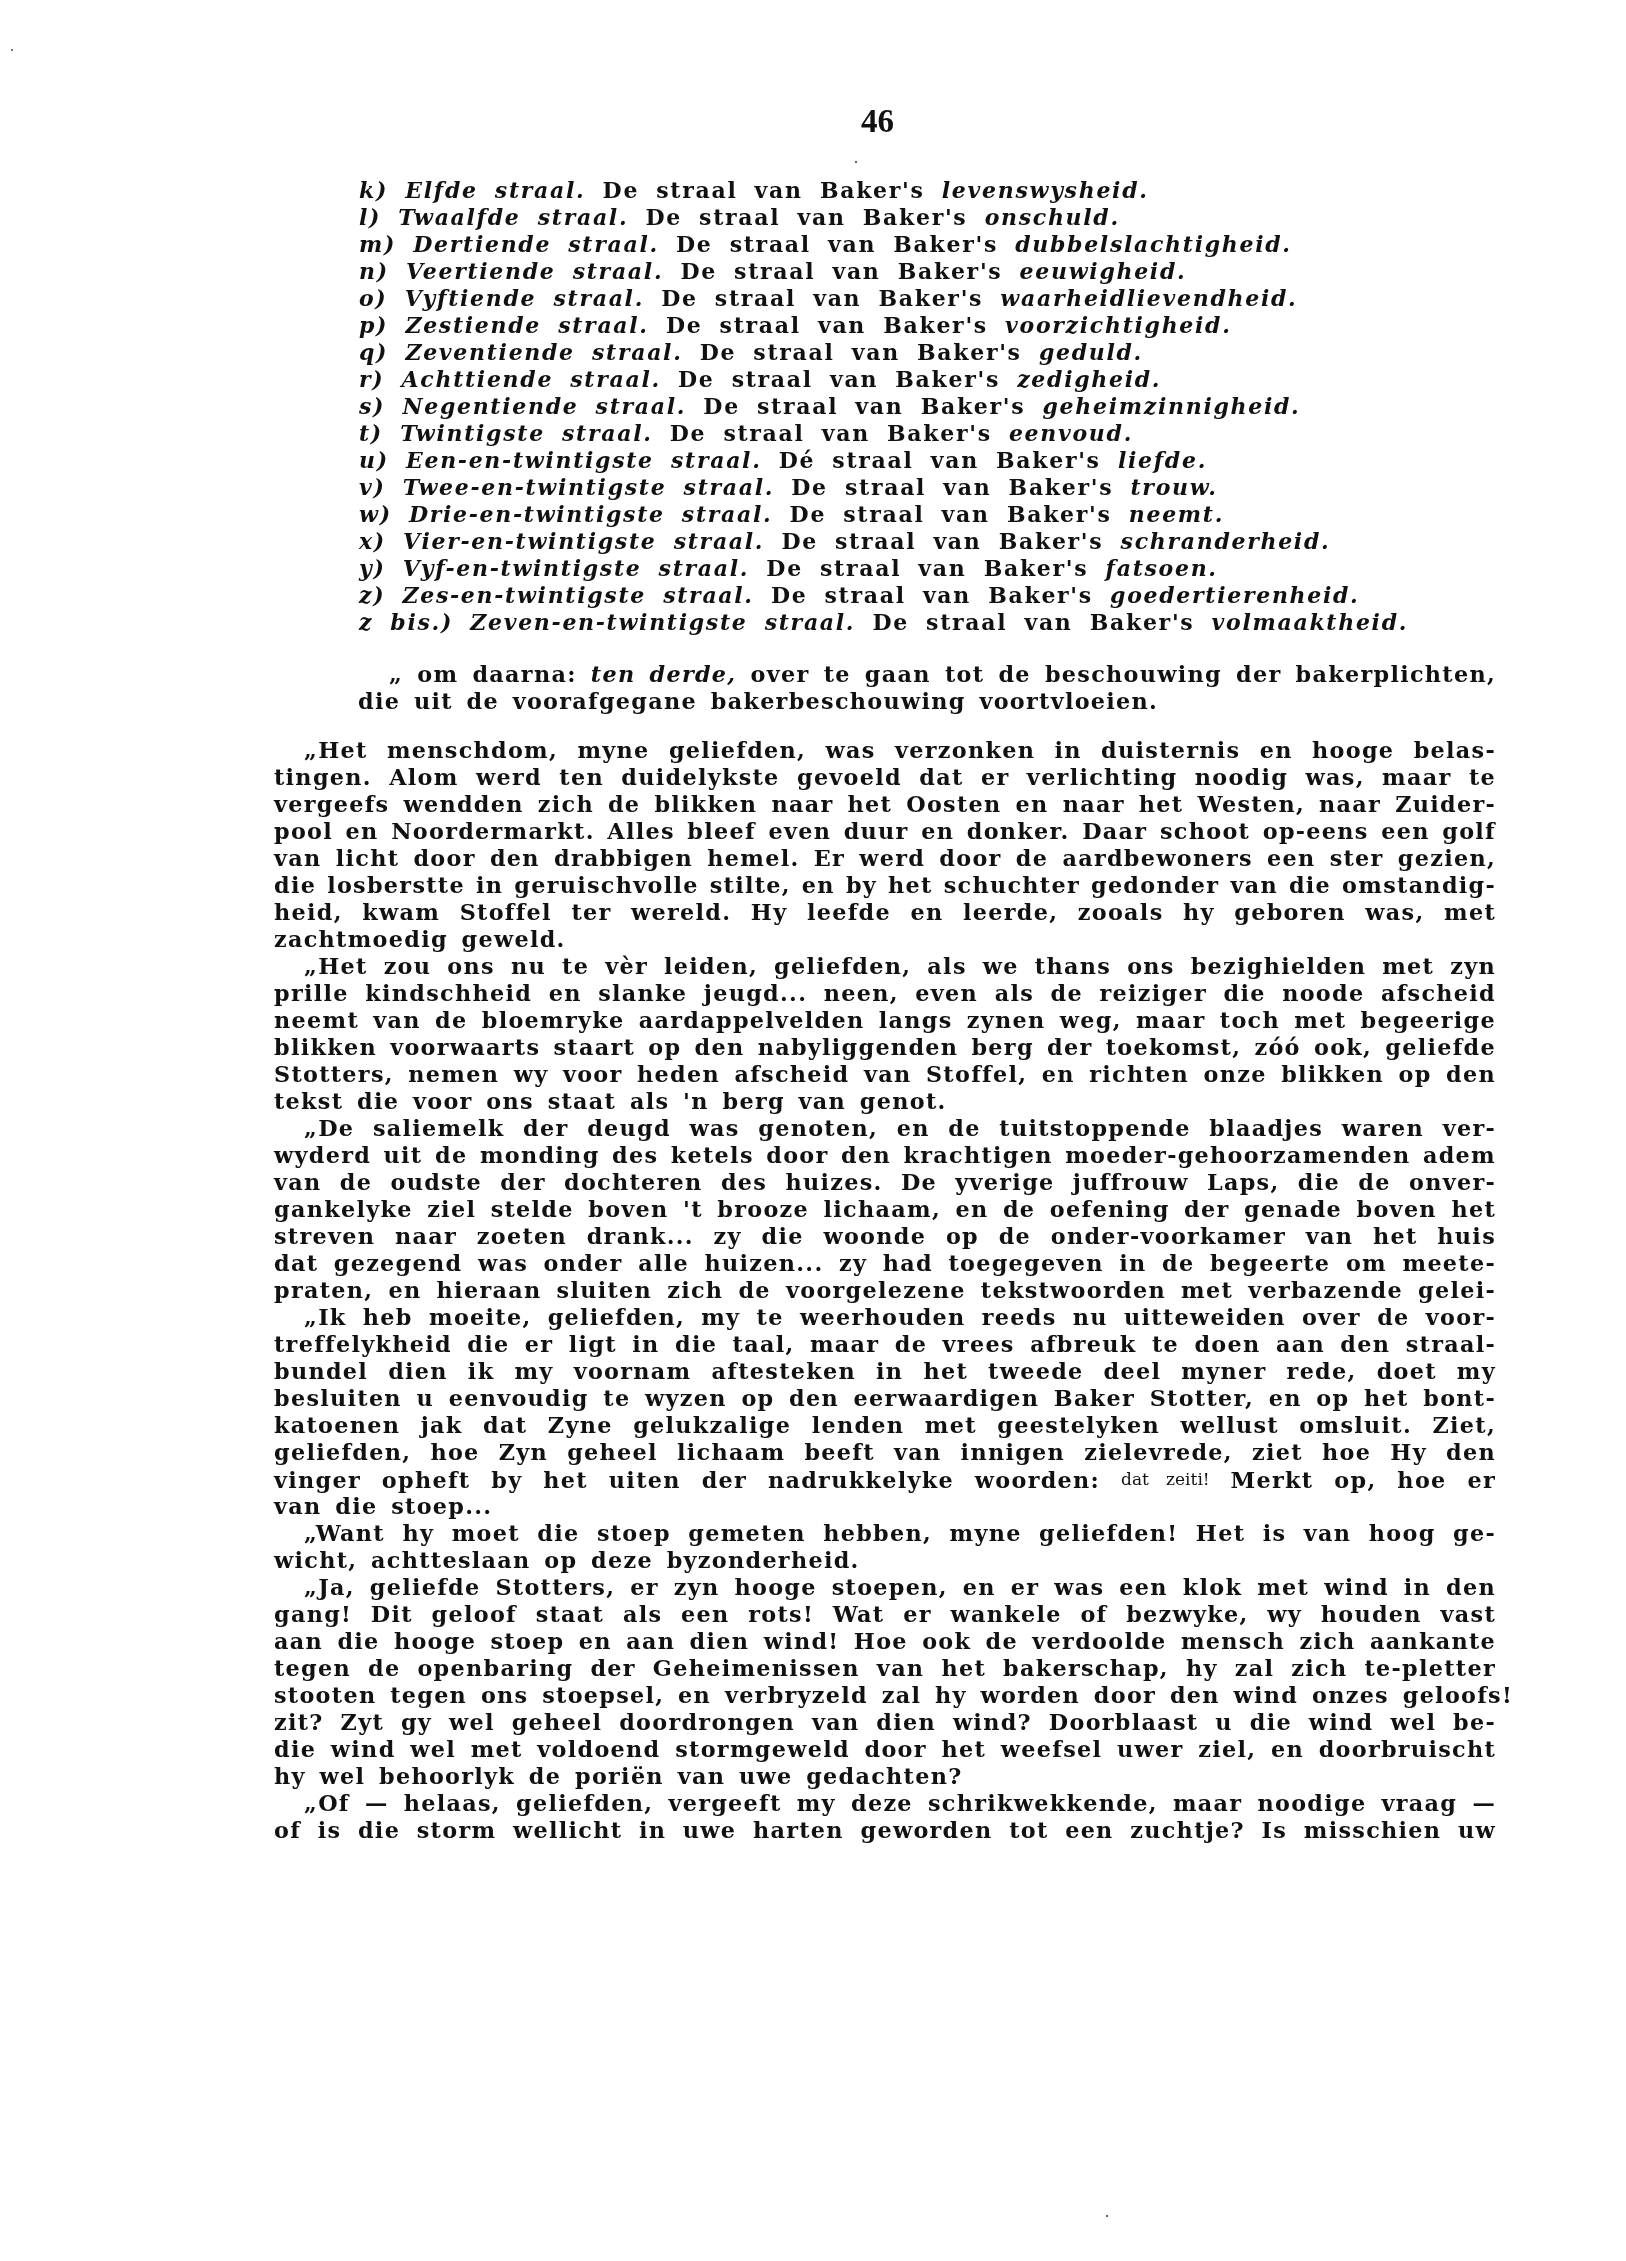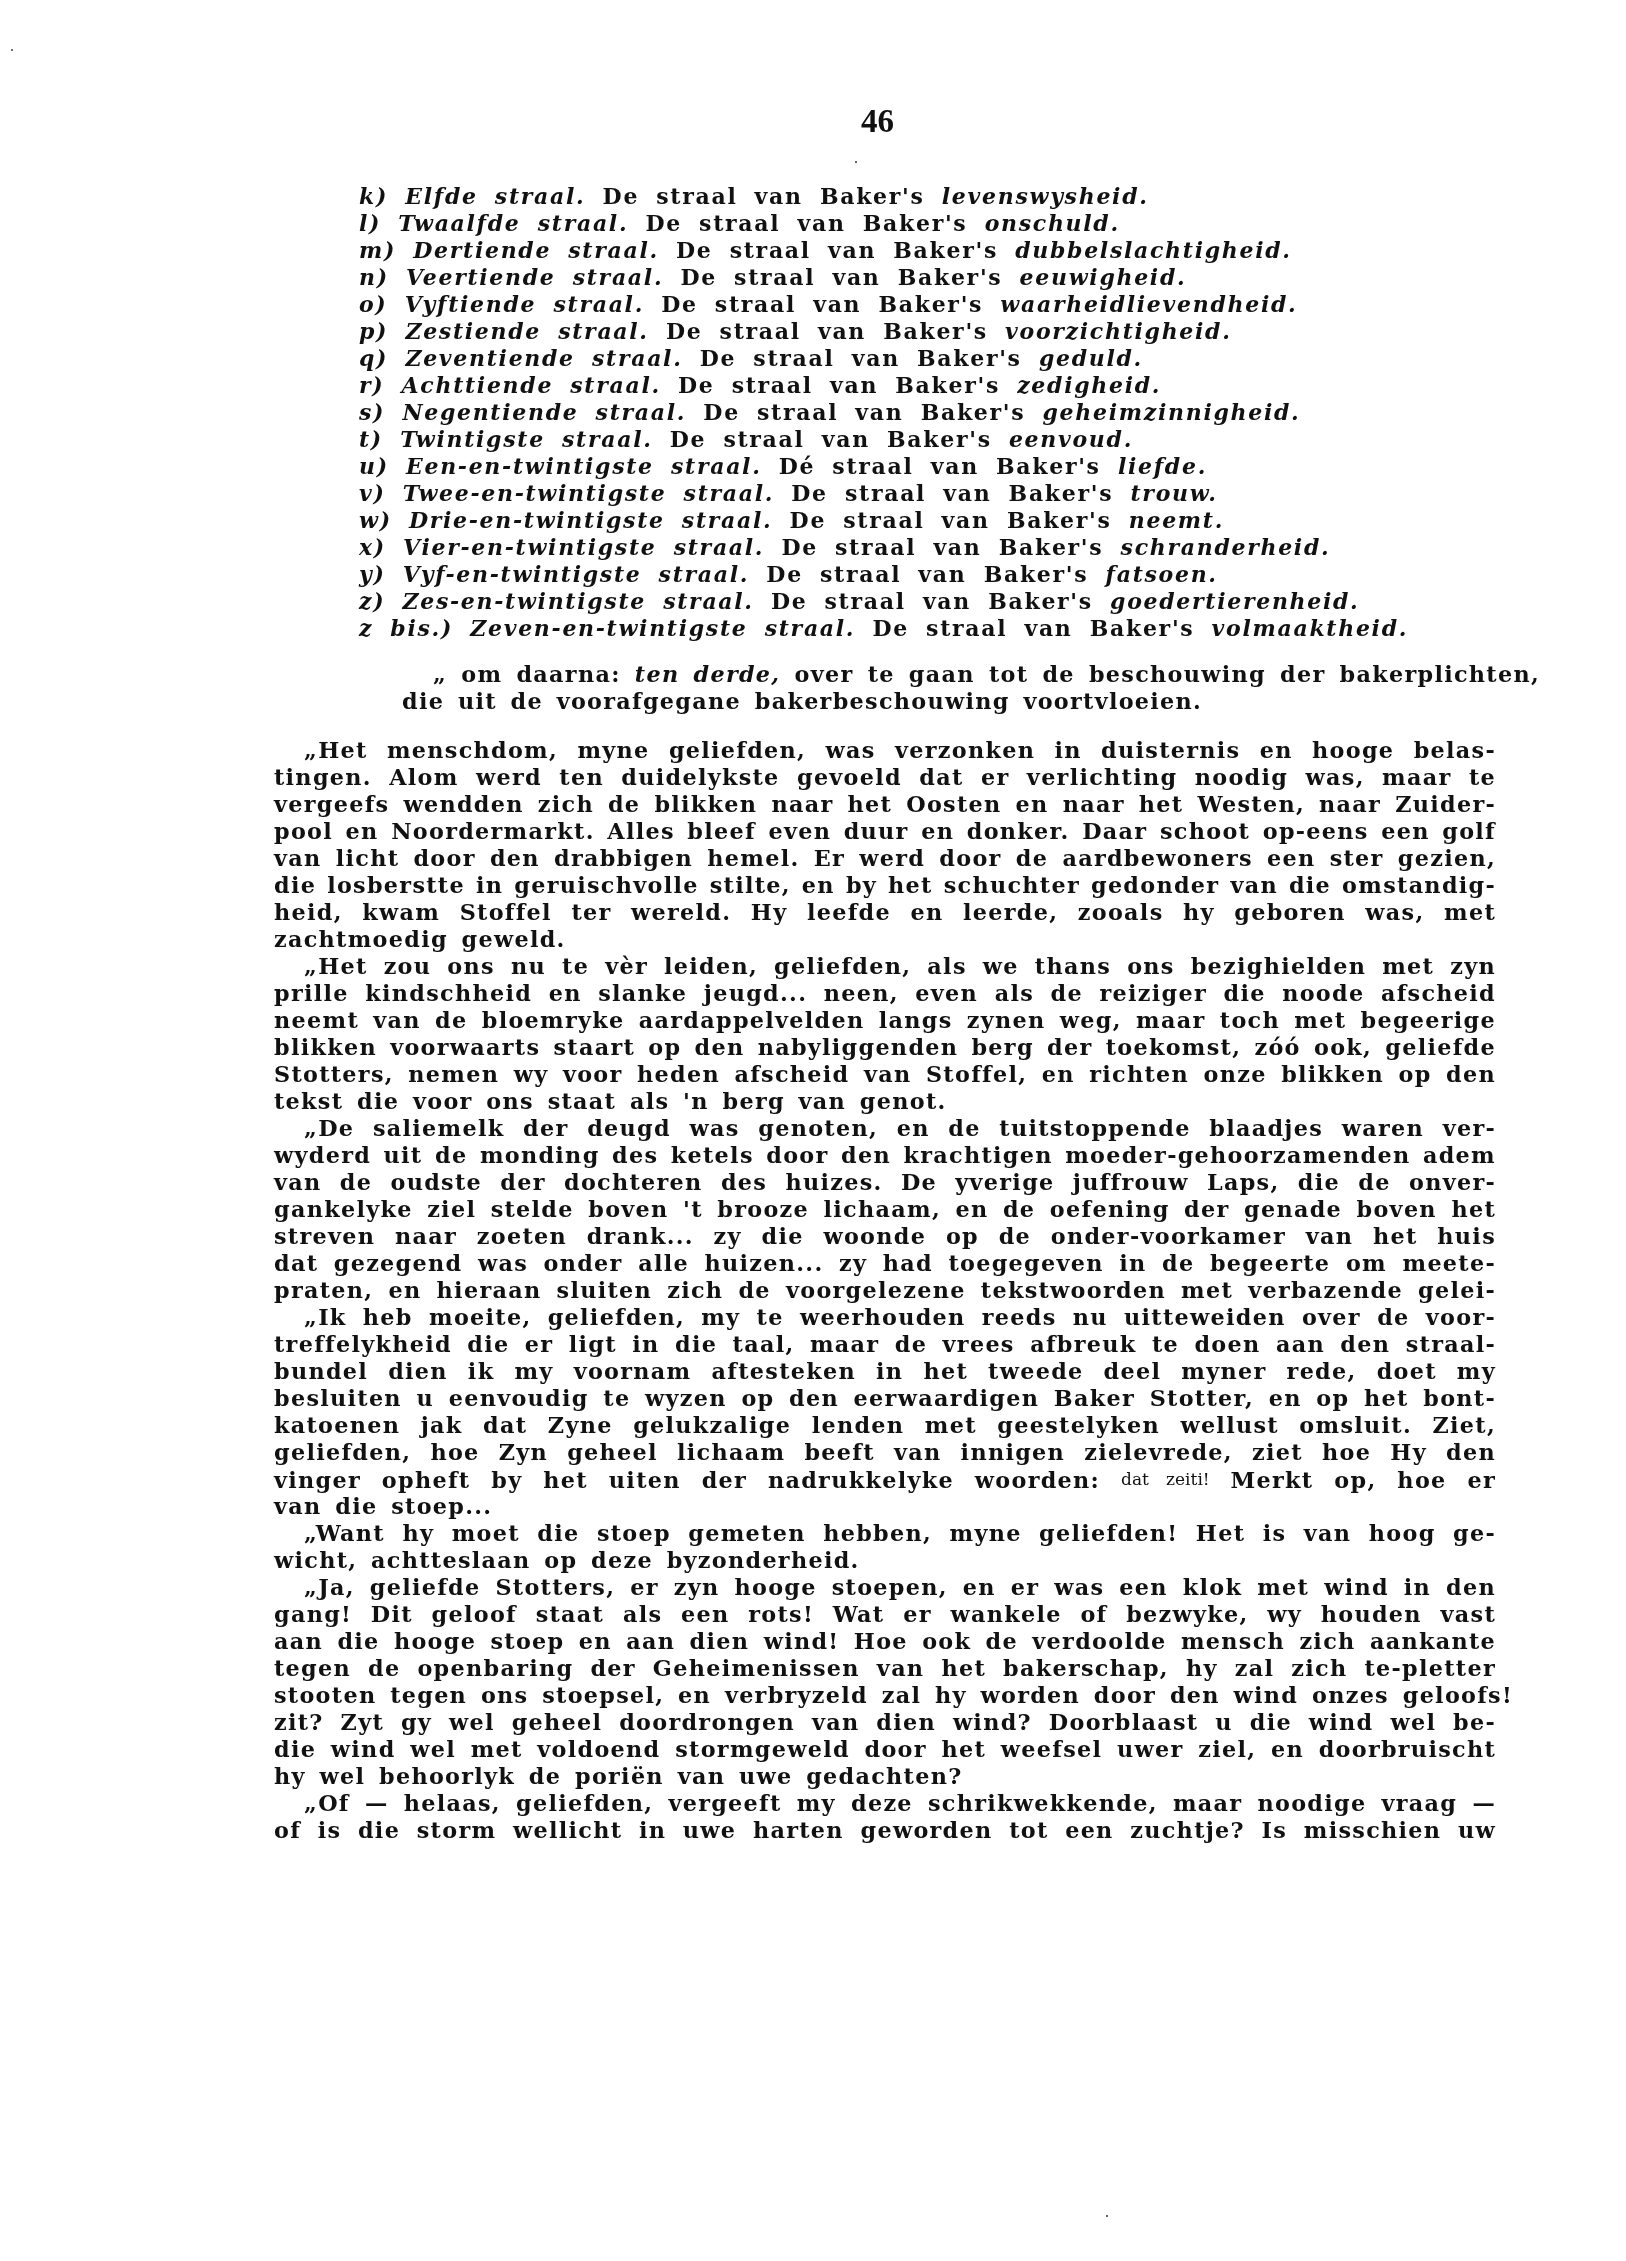--- a/index.html
+++ b/index.html
@@ -7,7 +7,7 @@
          font-family: "DejaVu Serif", "Liberation Serif", serif; color: #111111; }
   .page-number { position: absolute; left: 861px; top: 103px; width: 47px; text-align: left;
                  font-family: Liberation Serif, serif; font-weight: bold; font-size: 33px; }
-  .list { position: absolute; left: 359px; top: 183px; width: 1160px; }
+  .list { position: absolute; left: 359px; top: 177px; width: 1160px; }
   .list-item { height: 27px; line-height: 27px; font-size: 22px; font-weight: bold;
                white-space: nowrap; letter-spacing: 1.7px; word-spacing: 7.8px; }
   .intro { position: absolute; left: 358px; top: 661px; width: 1138px; }

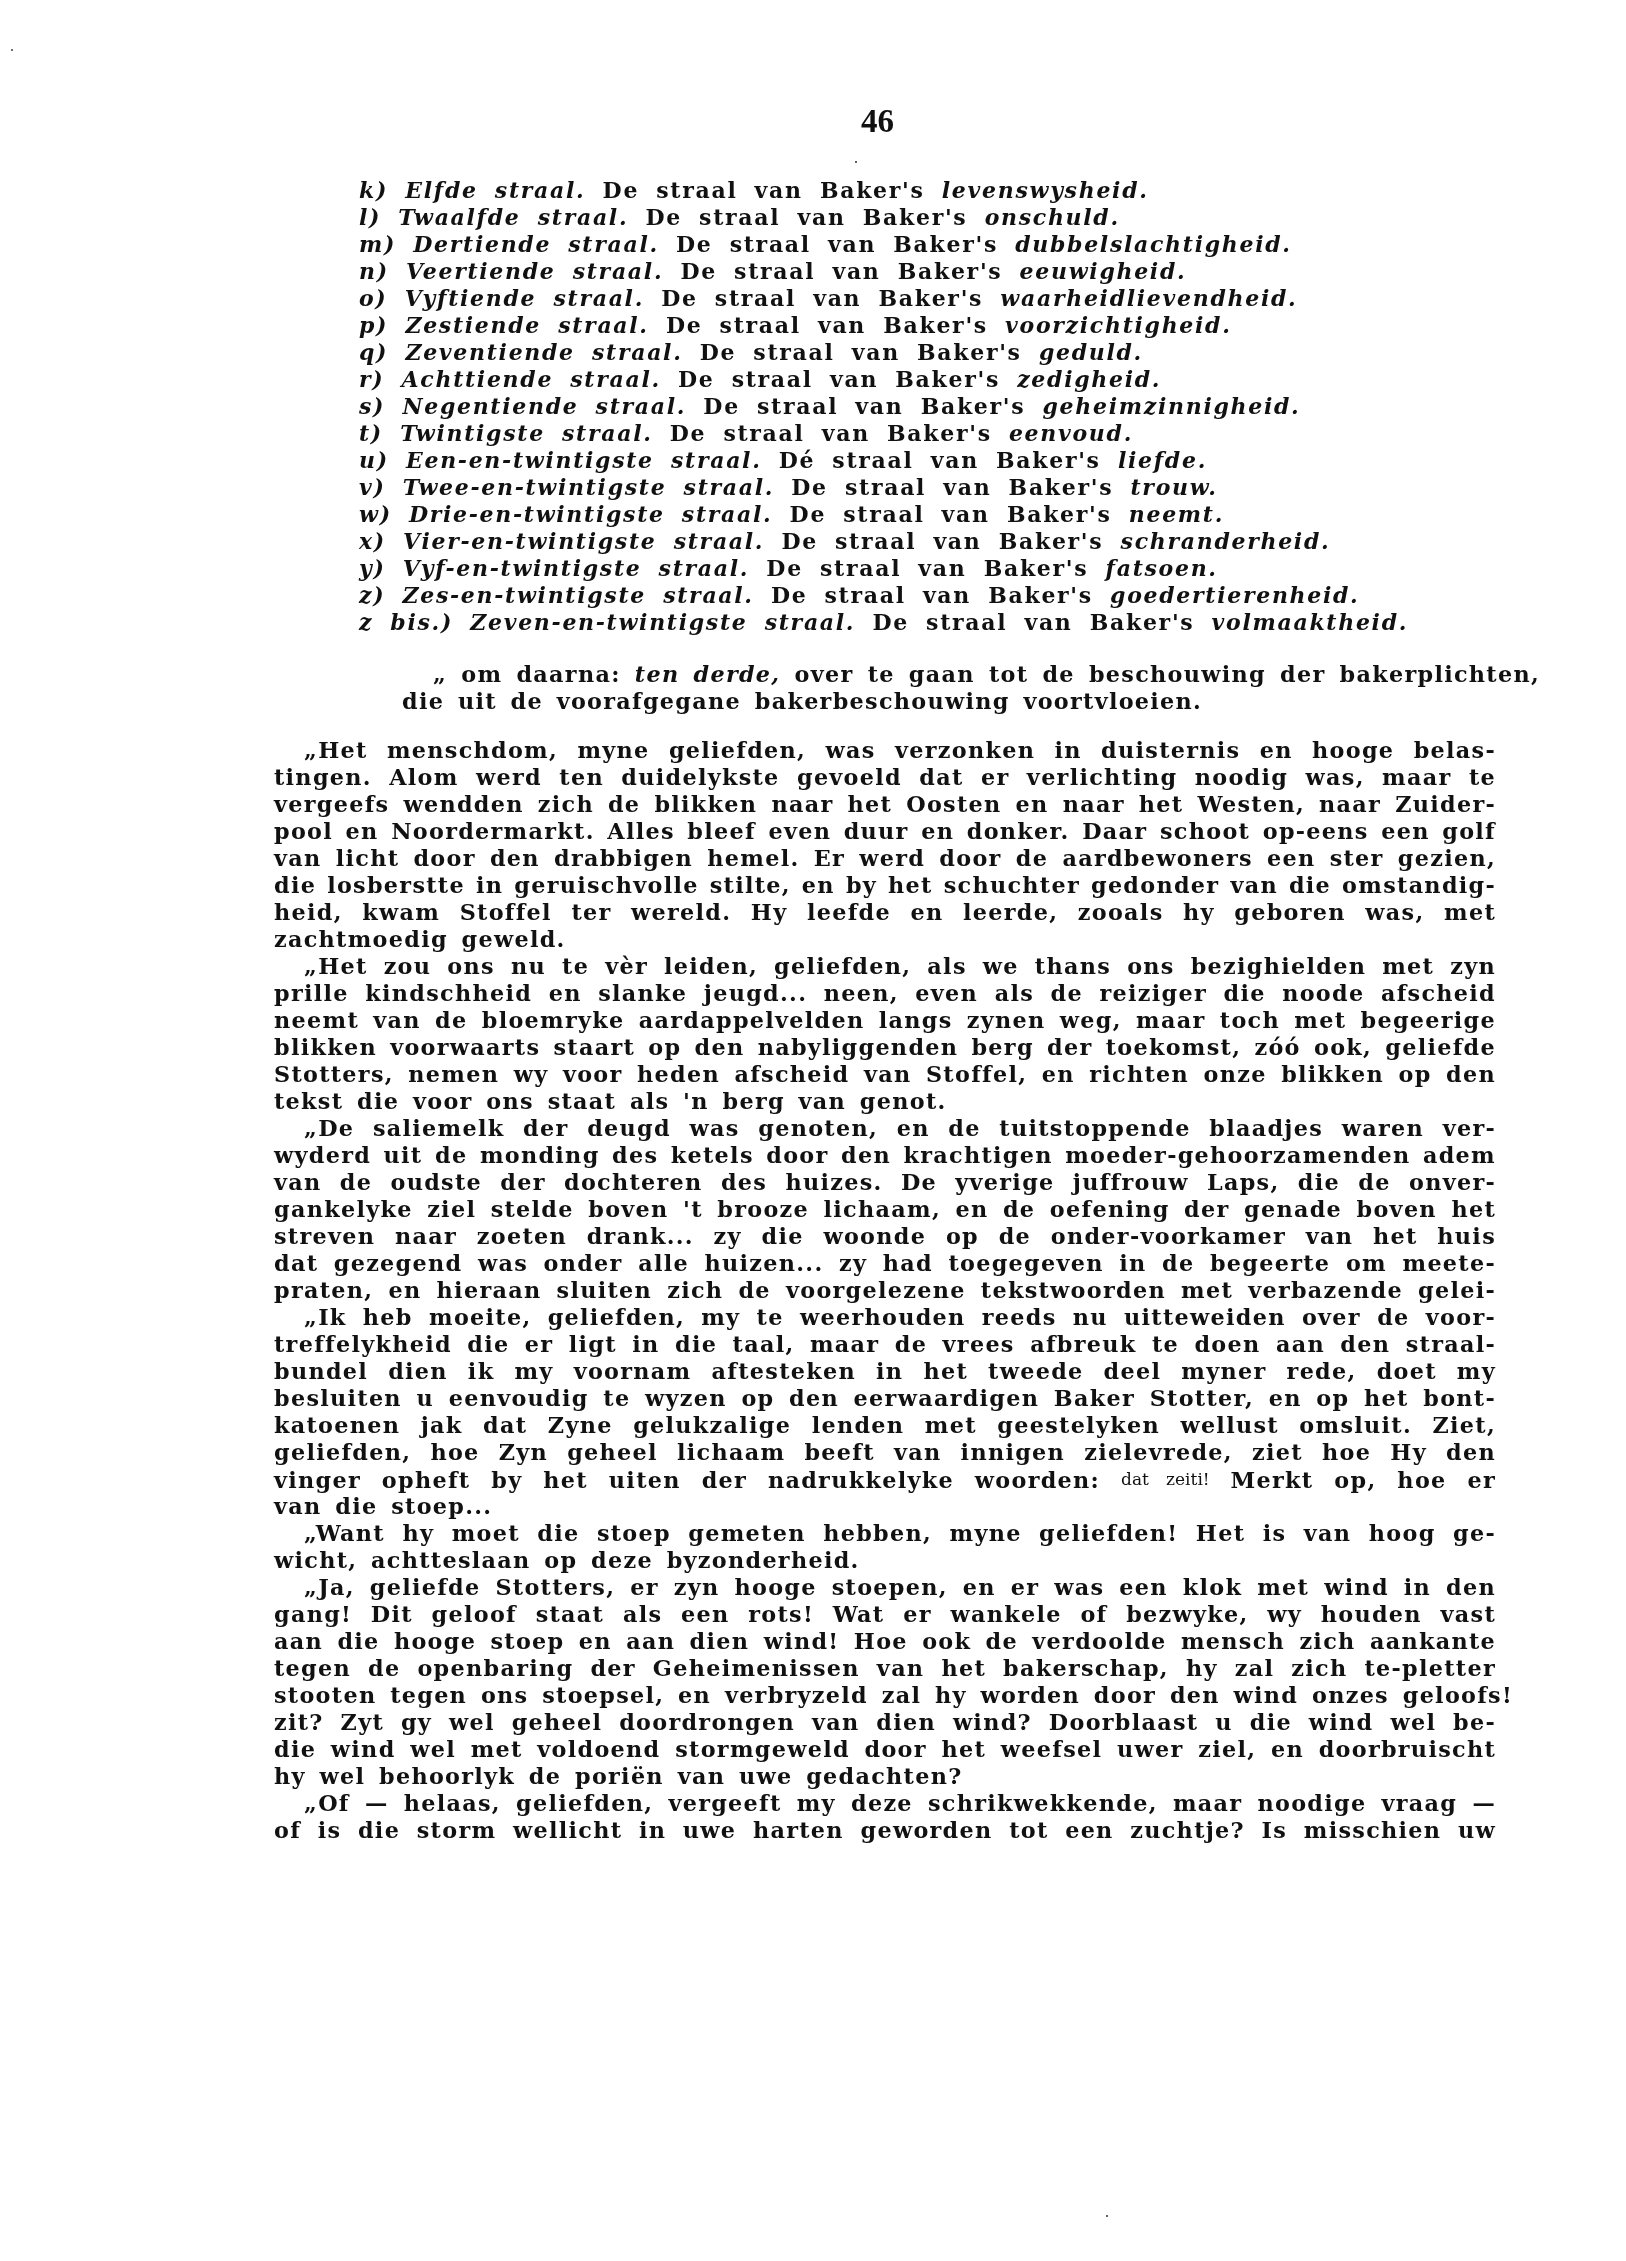--- a/index.html
+++ b/index.html
@@ -16,7 +16,7 @@
           white-space: nowrap; text-align: justify; text-align-last: justify; letter-spacing: 1.3px; }
   .line.last { text-align-last: left; word-spacing: 4.7px; }
   .line.indent { padding-left: 30px; }
-  .intro .line { width: 1138px; margin-left: 44px; }
+  .intro .line { width: 1138px; }
   .intro .line.indent { padding-left: 31px; width: 1107px; }
   .body-text .line { width: 1222px; }
   .body-text .line.indent { width: 1192px; }

